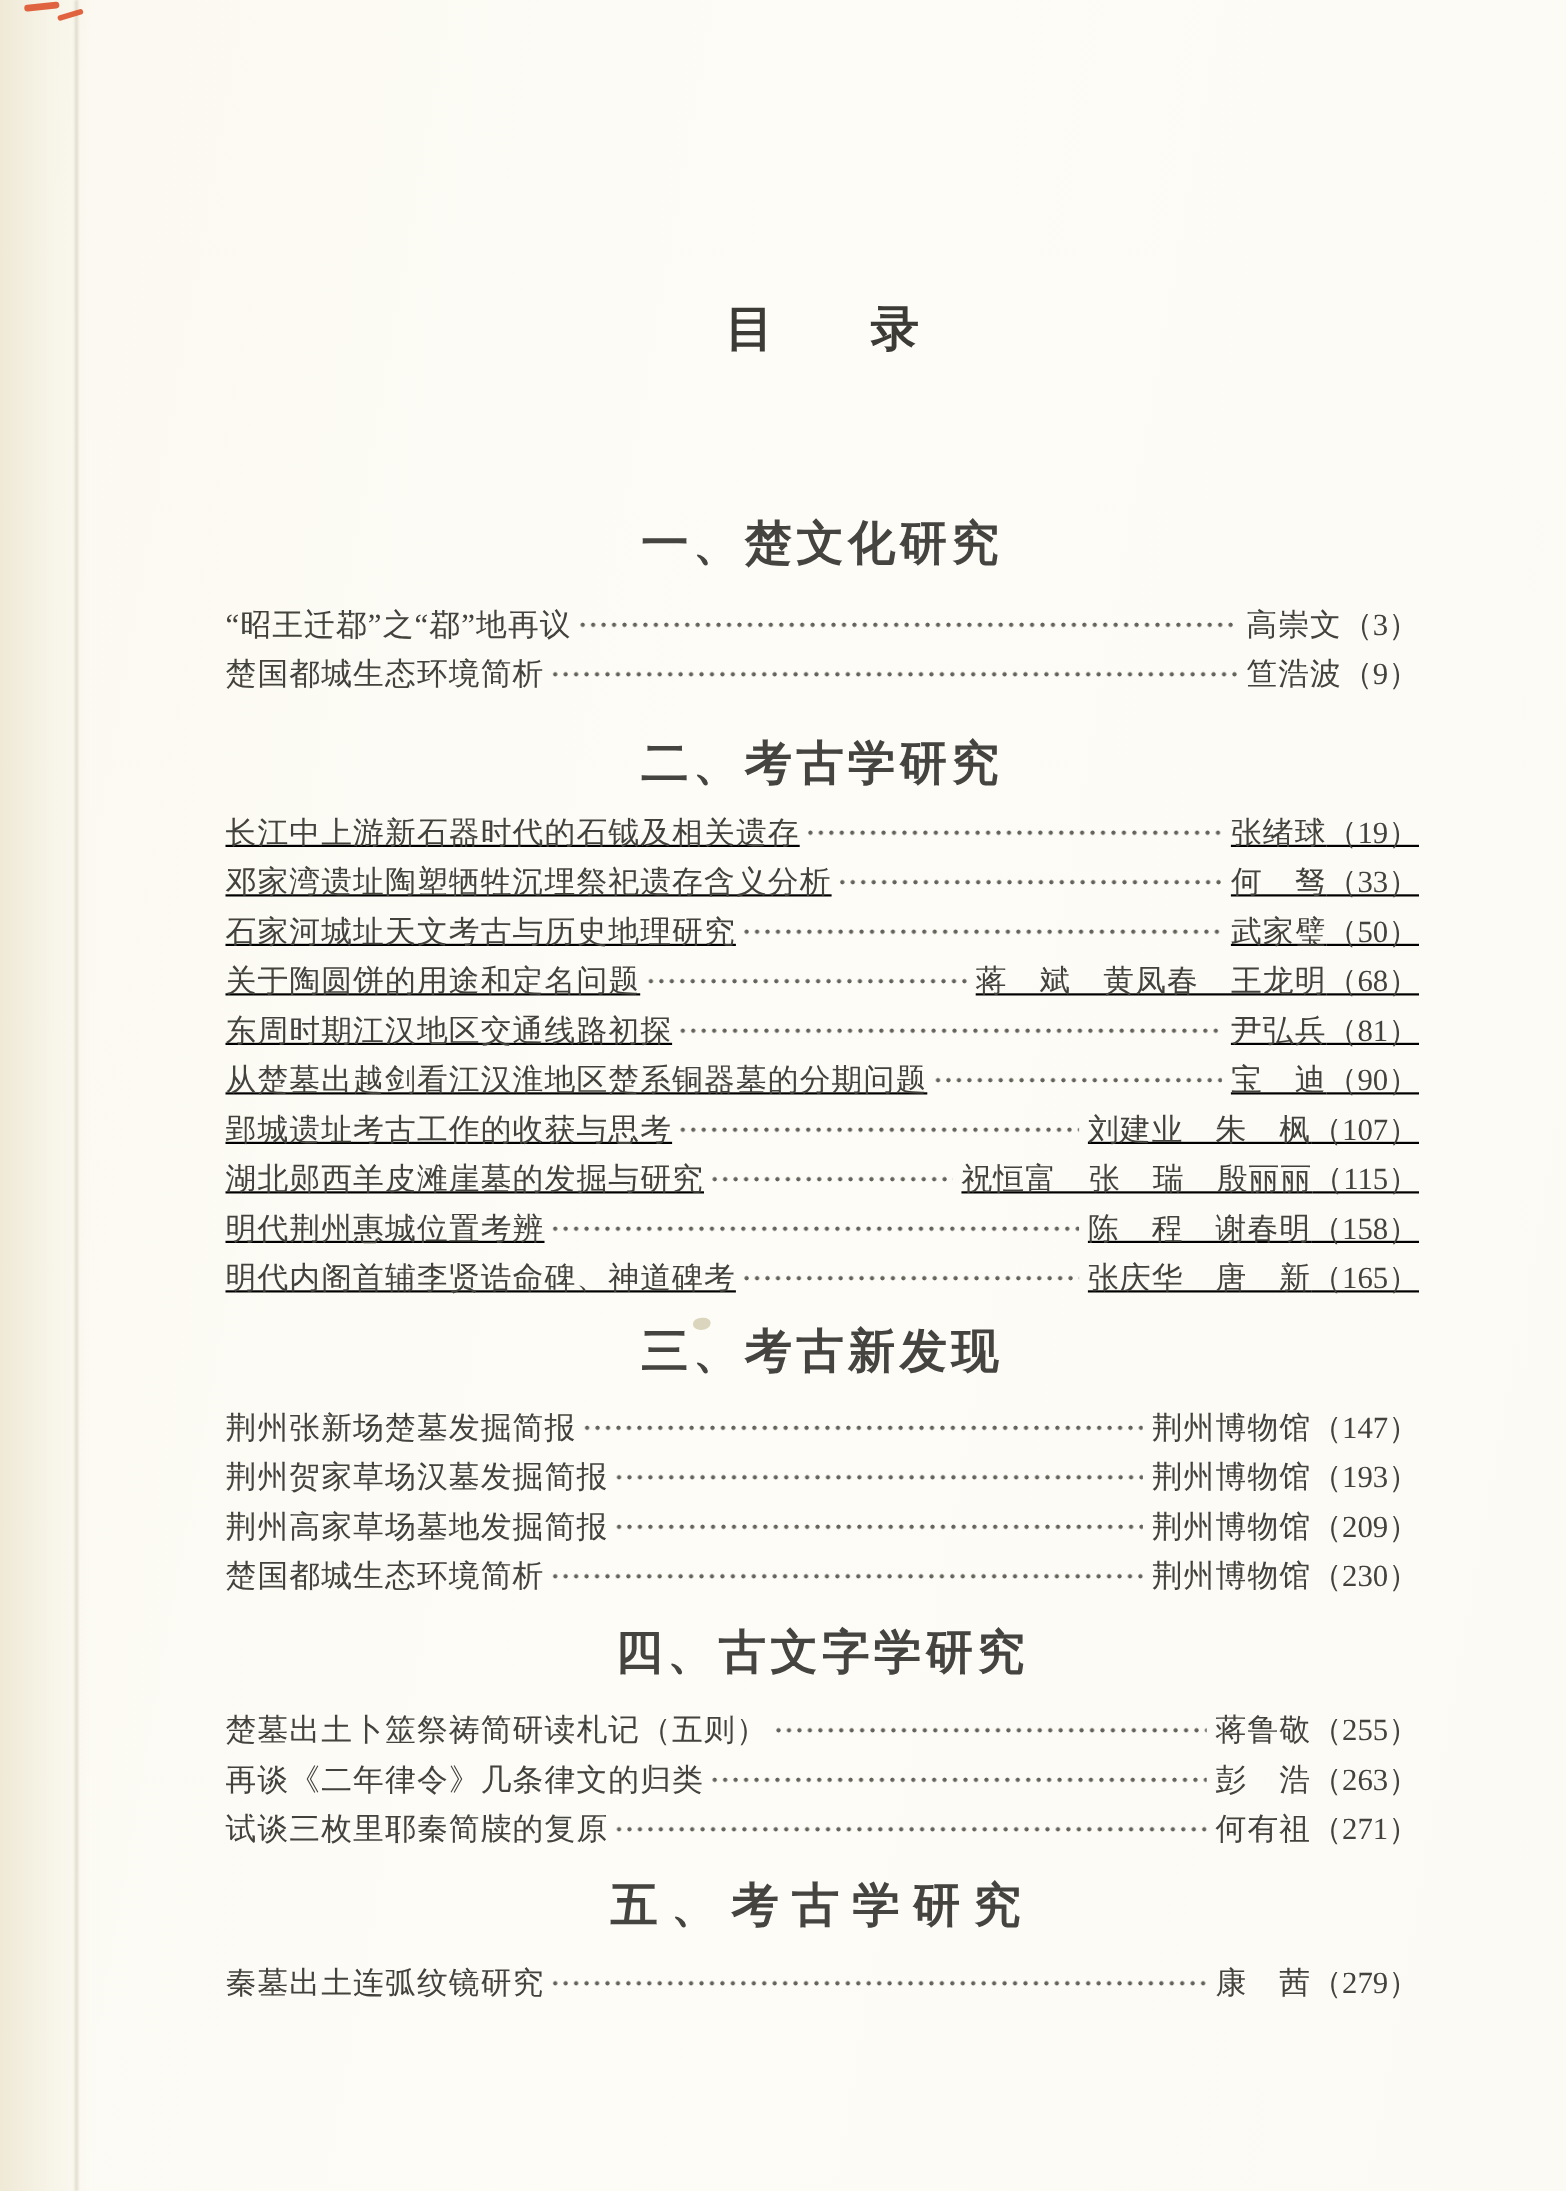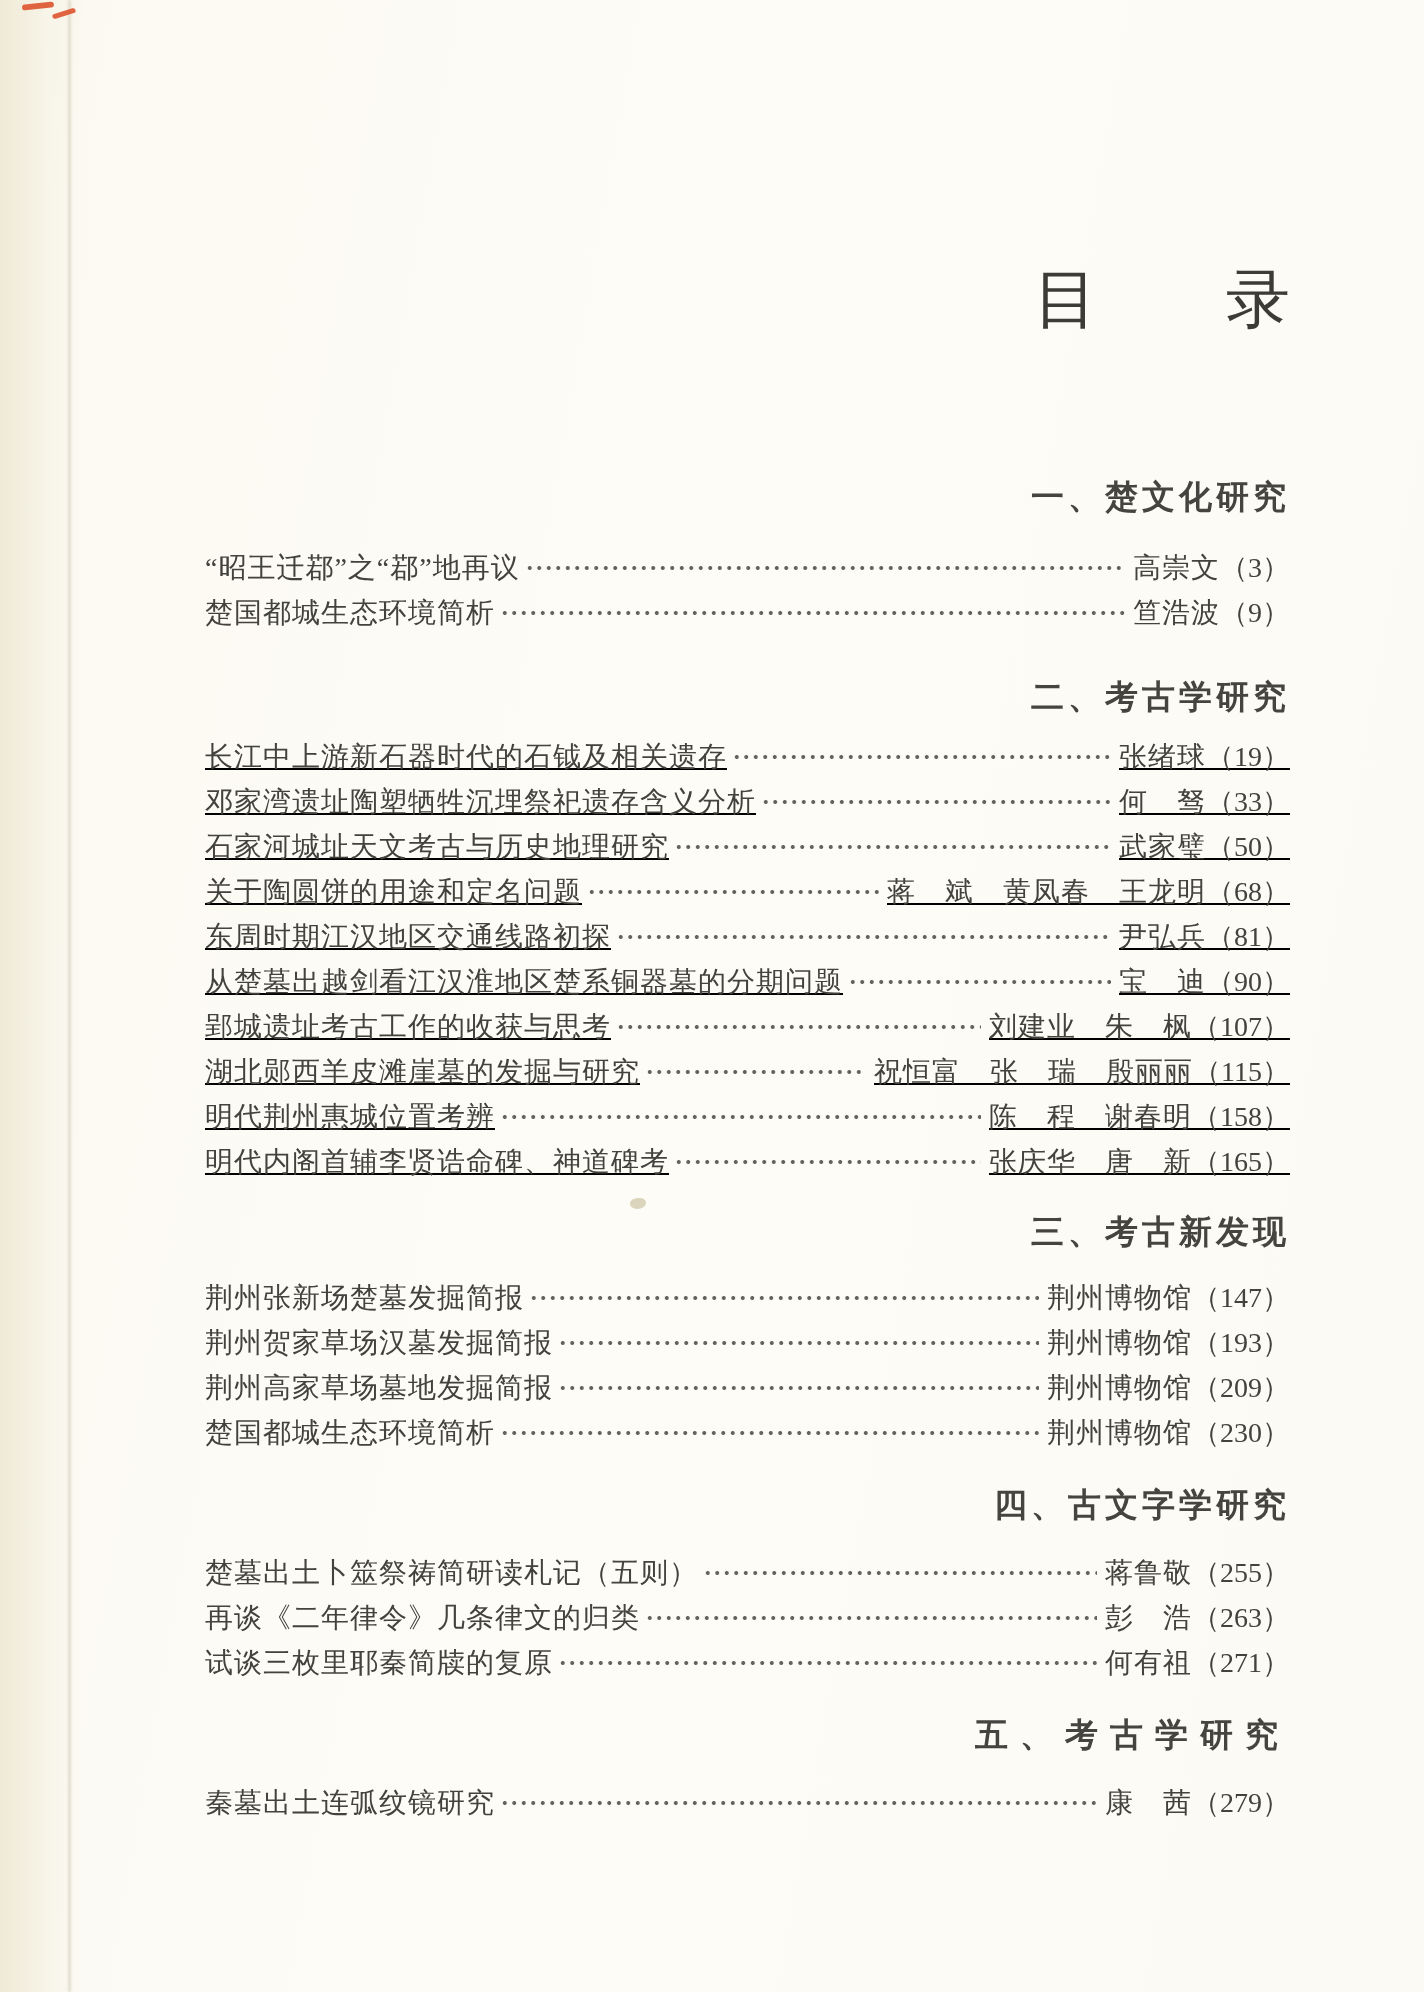--- a/index.html
+++ b/index.html
@@ -33,7 +33,7 @@
   .content{position:absolute;left:205px;top:0;width:1085px;}
   .doc-title{
     margin-top:262px;height:76px;line-height:76px;
-    text-align:right;font-size:64px;font-weight:400;color:#3c3b36;
+    text-align:center;font-size:44px;font-weight:700;color:#3c3b36;
     font-family:"Liberation Serif","DejaVu Serif",serif;
   }
   .sec-head{

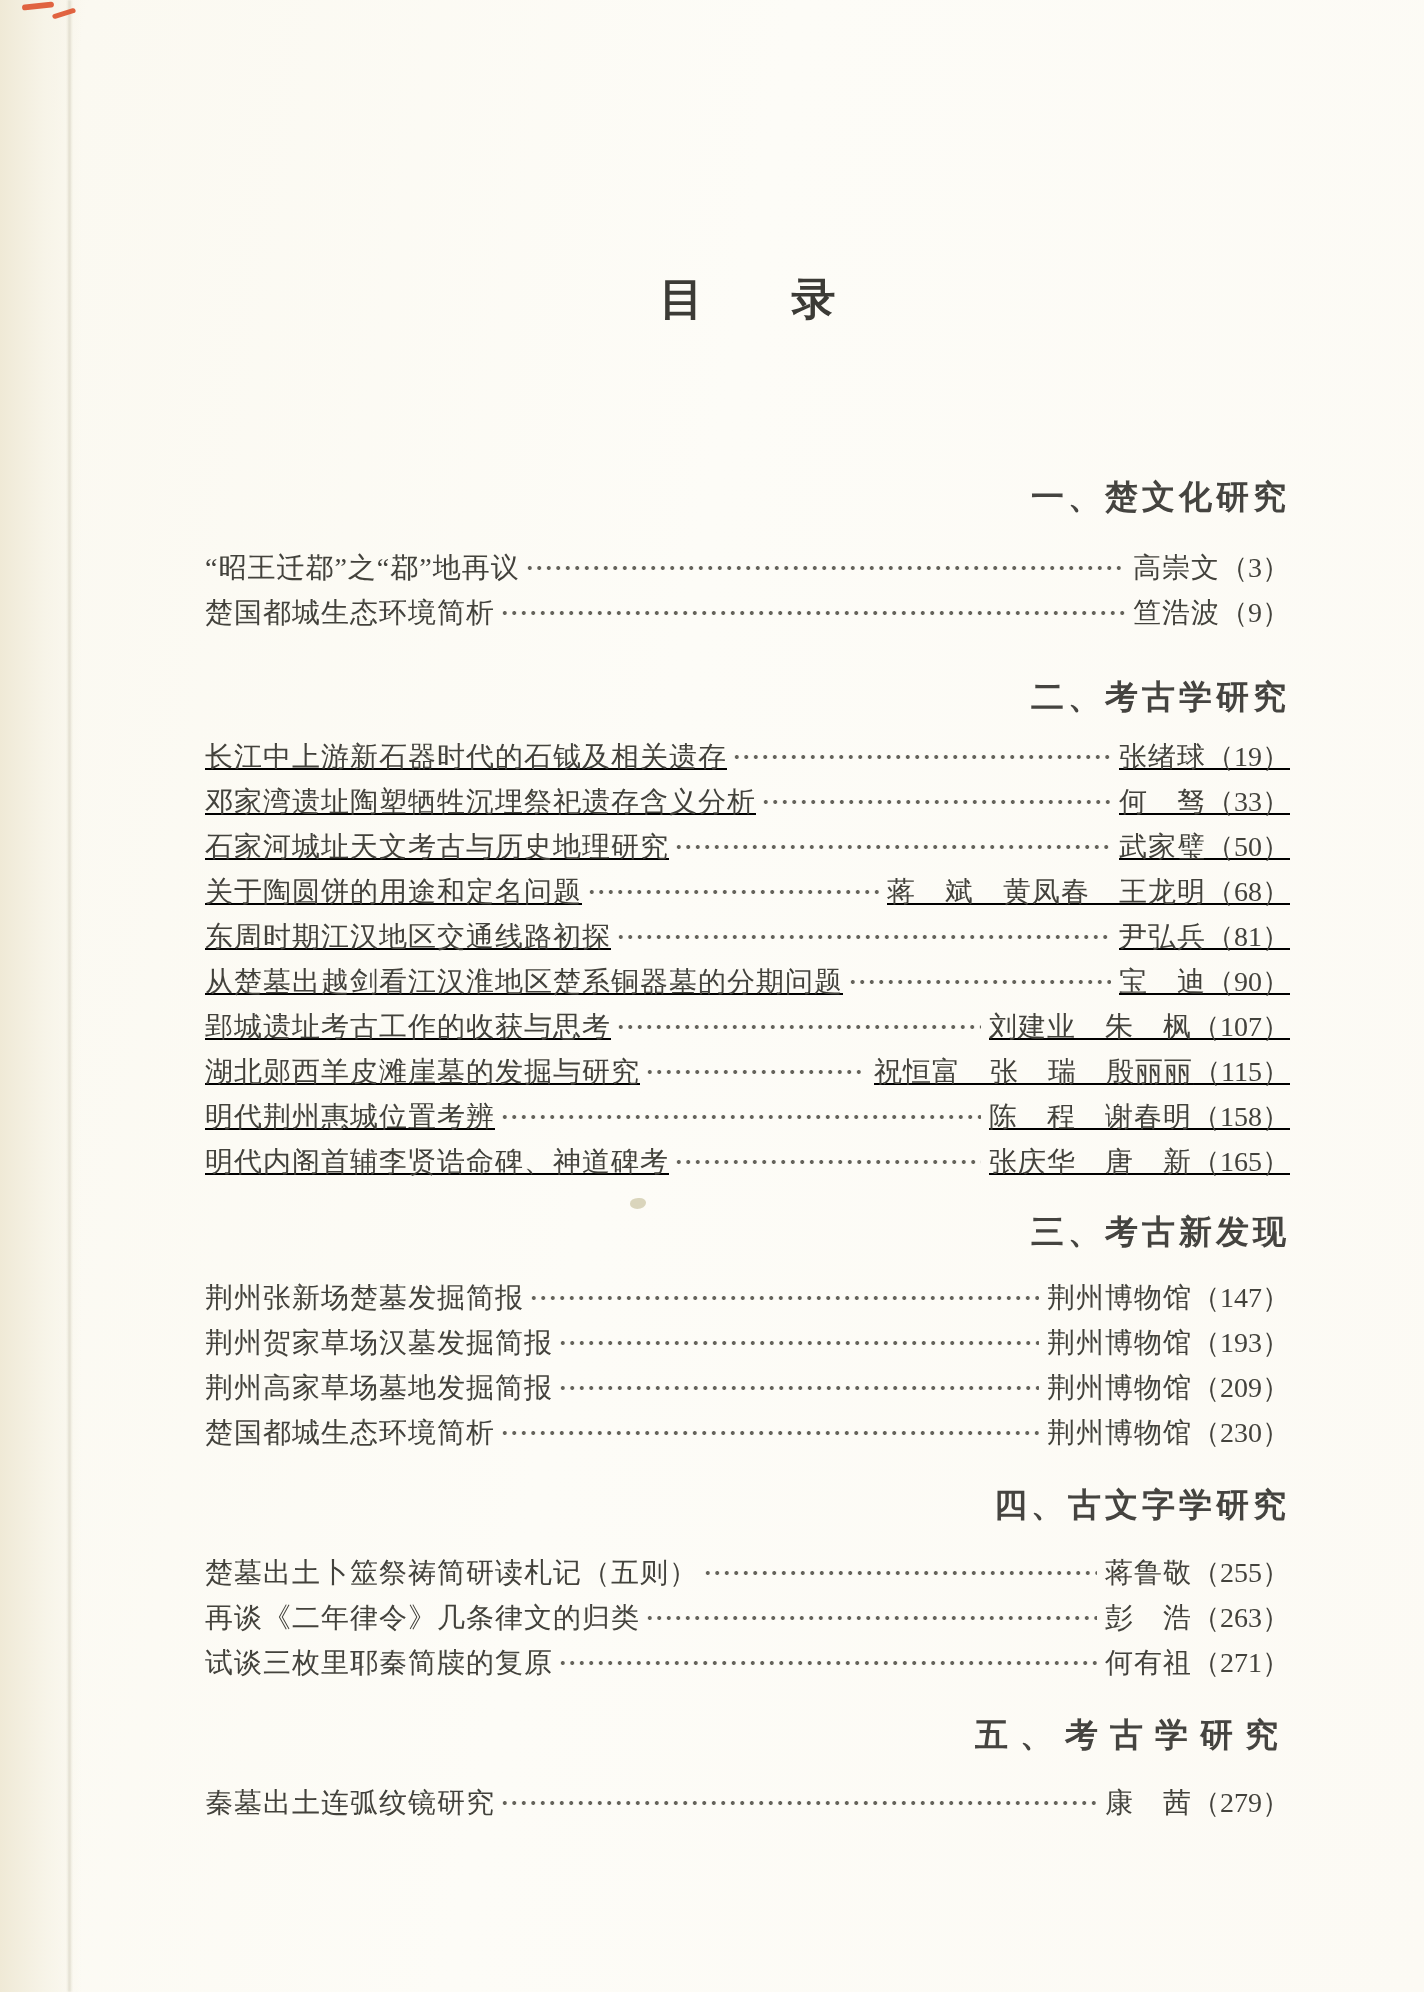--- a/index.html
+++ b/index.html
@@ -37,8 +37,8 @@
     font-family:"Liberation Serif","DejaVu Serif",serif;
   }
   .sec-head{
-    text-align:right;font-family:Liberation Sans, sans-serif;
-    font-weight:700;font-size:33px;height:44px;line-height:44px;
+    text-align:center;font-family:Liberation Mono, monospace;
+    font-weight:700;font-size:43px;height:44px;line-height:44px;
     color:#454440;letter-spacing:4px;
   }
   .sec-head.wide{letter-spacing:12px;}

